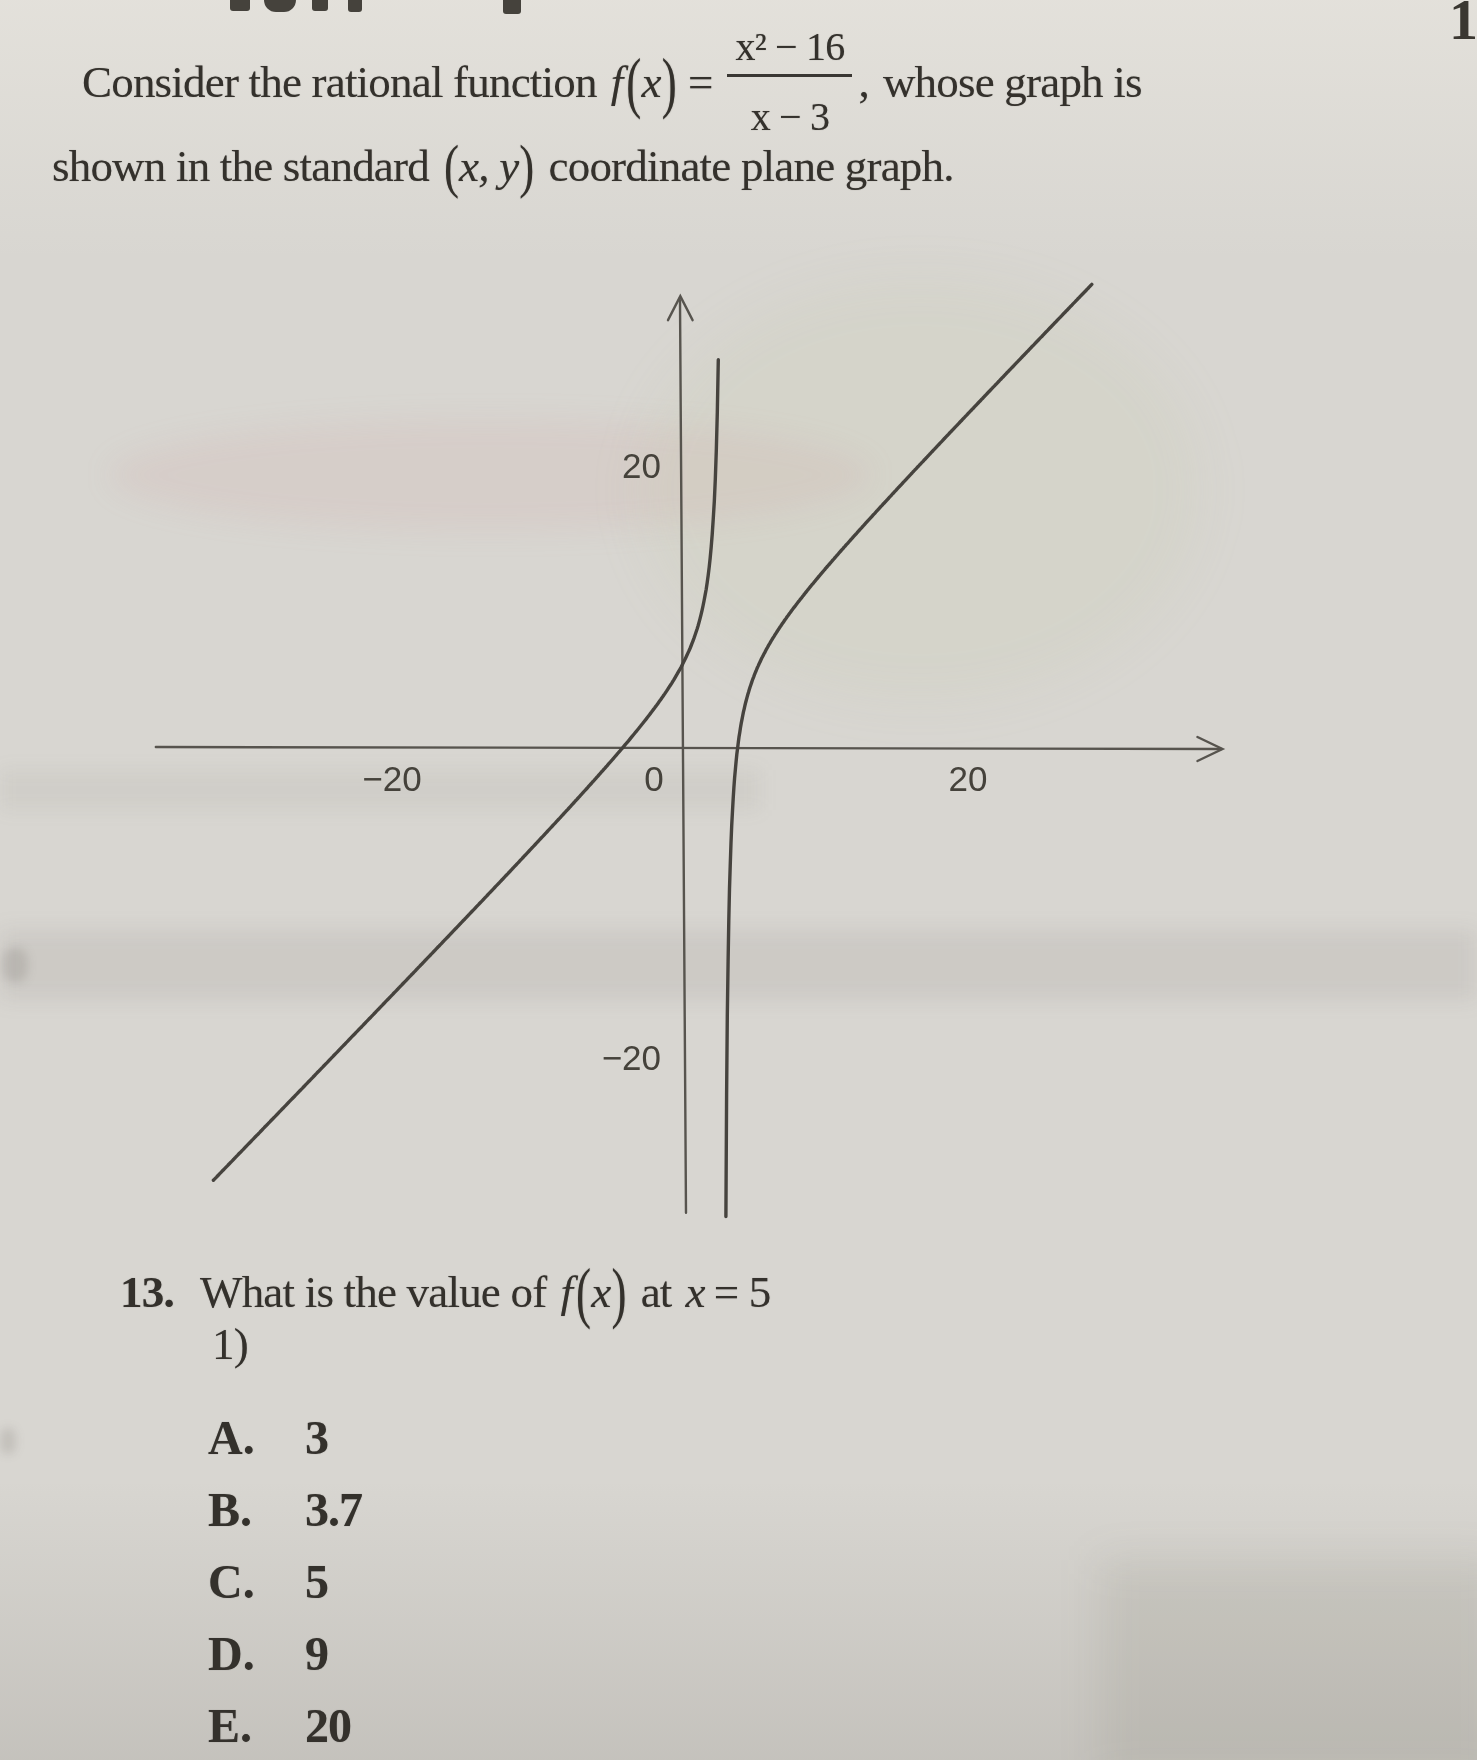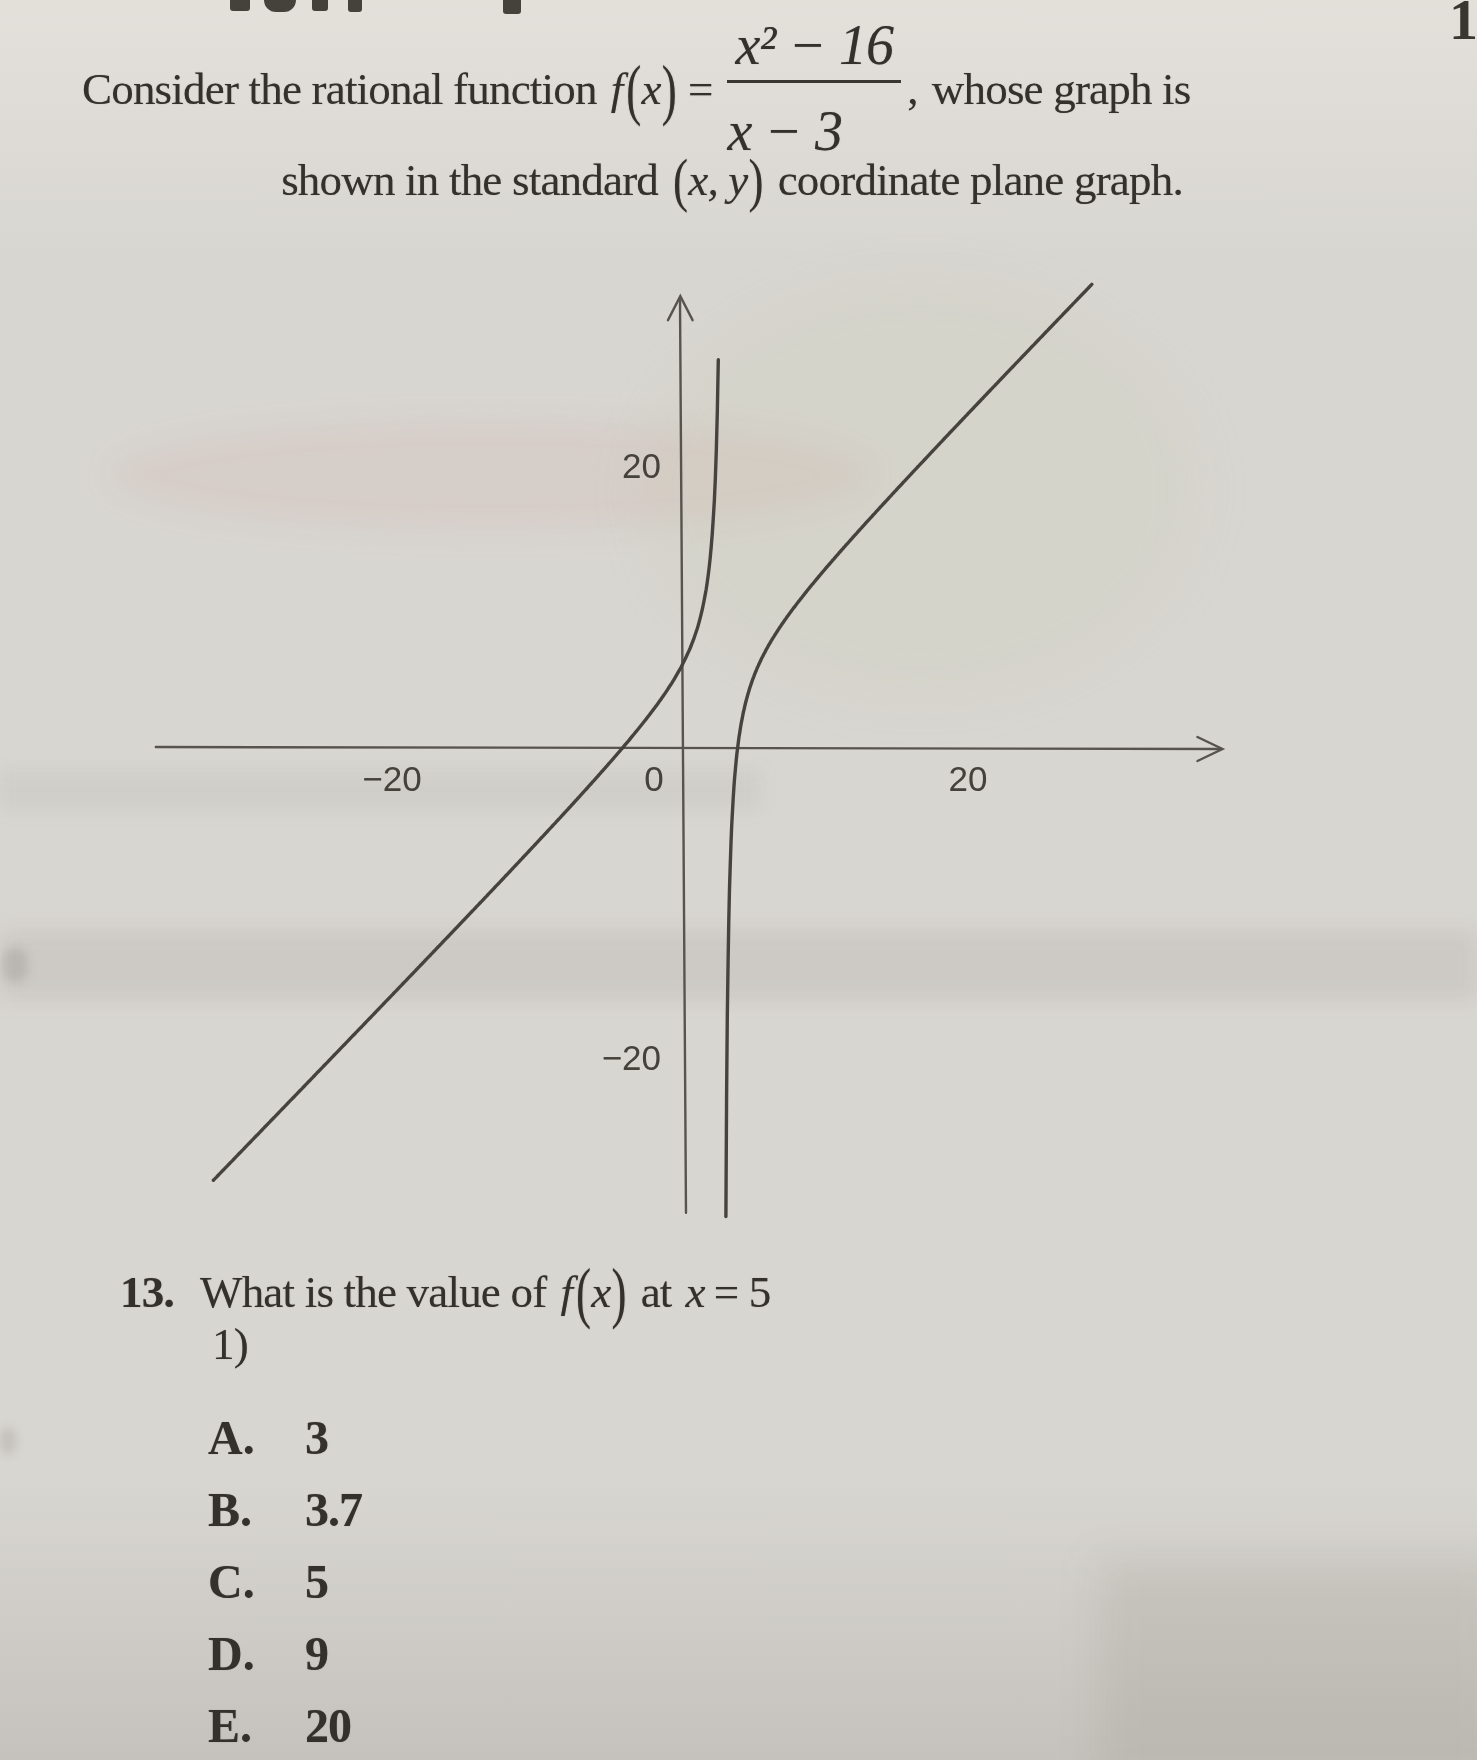--- a/index.html
+++ b/index.html
@@ -41,8 +41,8 @@
   #intro{position:absolute;left:52px;top:16px;width:1360px;}
   #intro-line1{min-height:132px;padding-left:30px;}
   #intro-line2{margin-top:-8px;justify-content:center;}
-  .frac{display:inline-flex;flex-direction:column;vertical-align:middle;
-    margin:0 6px 0 4px;font-style:italic;font-size:56px;line-height:1.06;}
+  .frac{display:inline-flex;flex-direction:column;align-items:center;vertical-align:middle;
+    margin:0 6px 0 4px;font-size:40px;line-height:1.06;}
   .frac .num{padding:0 8px 5px 8px;border-bottom:3px solid #3a3733;}
   .frac .den{padding-top:19px;}
   .mr{margin-right:14px;} .ml{margin-left:14px;}

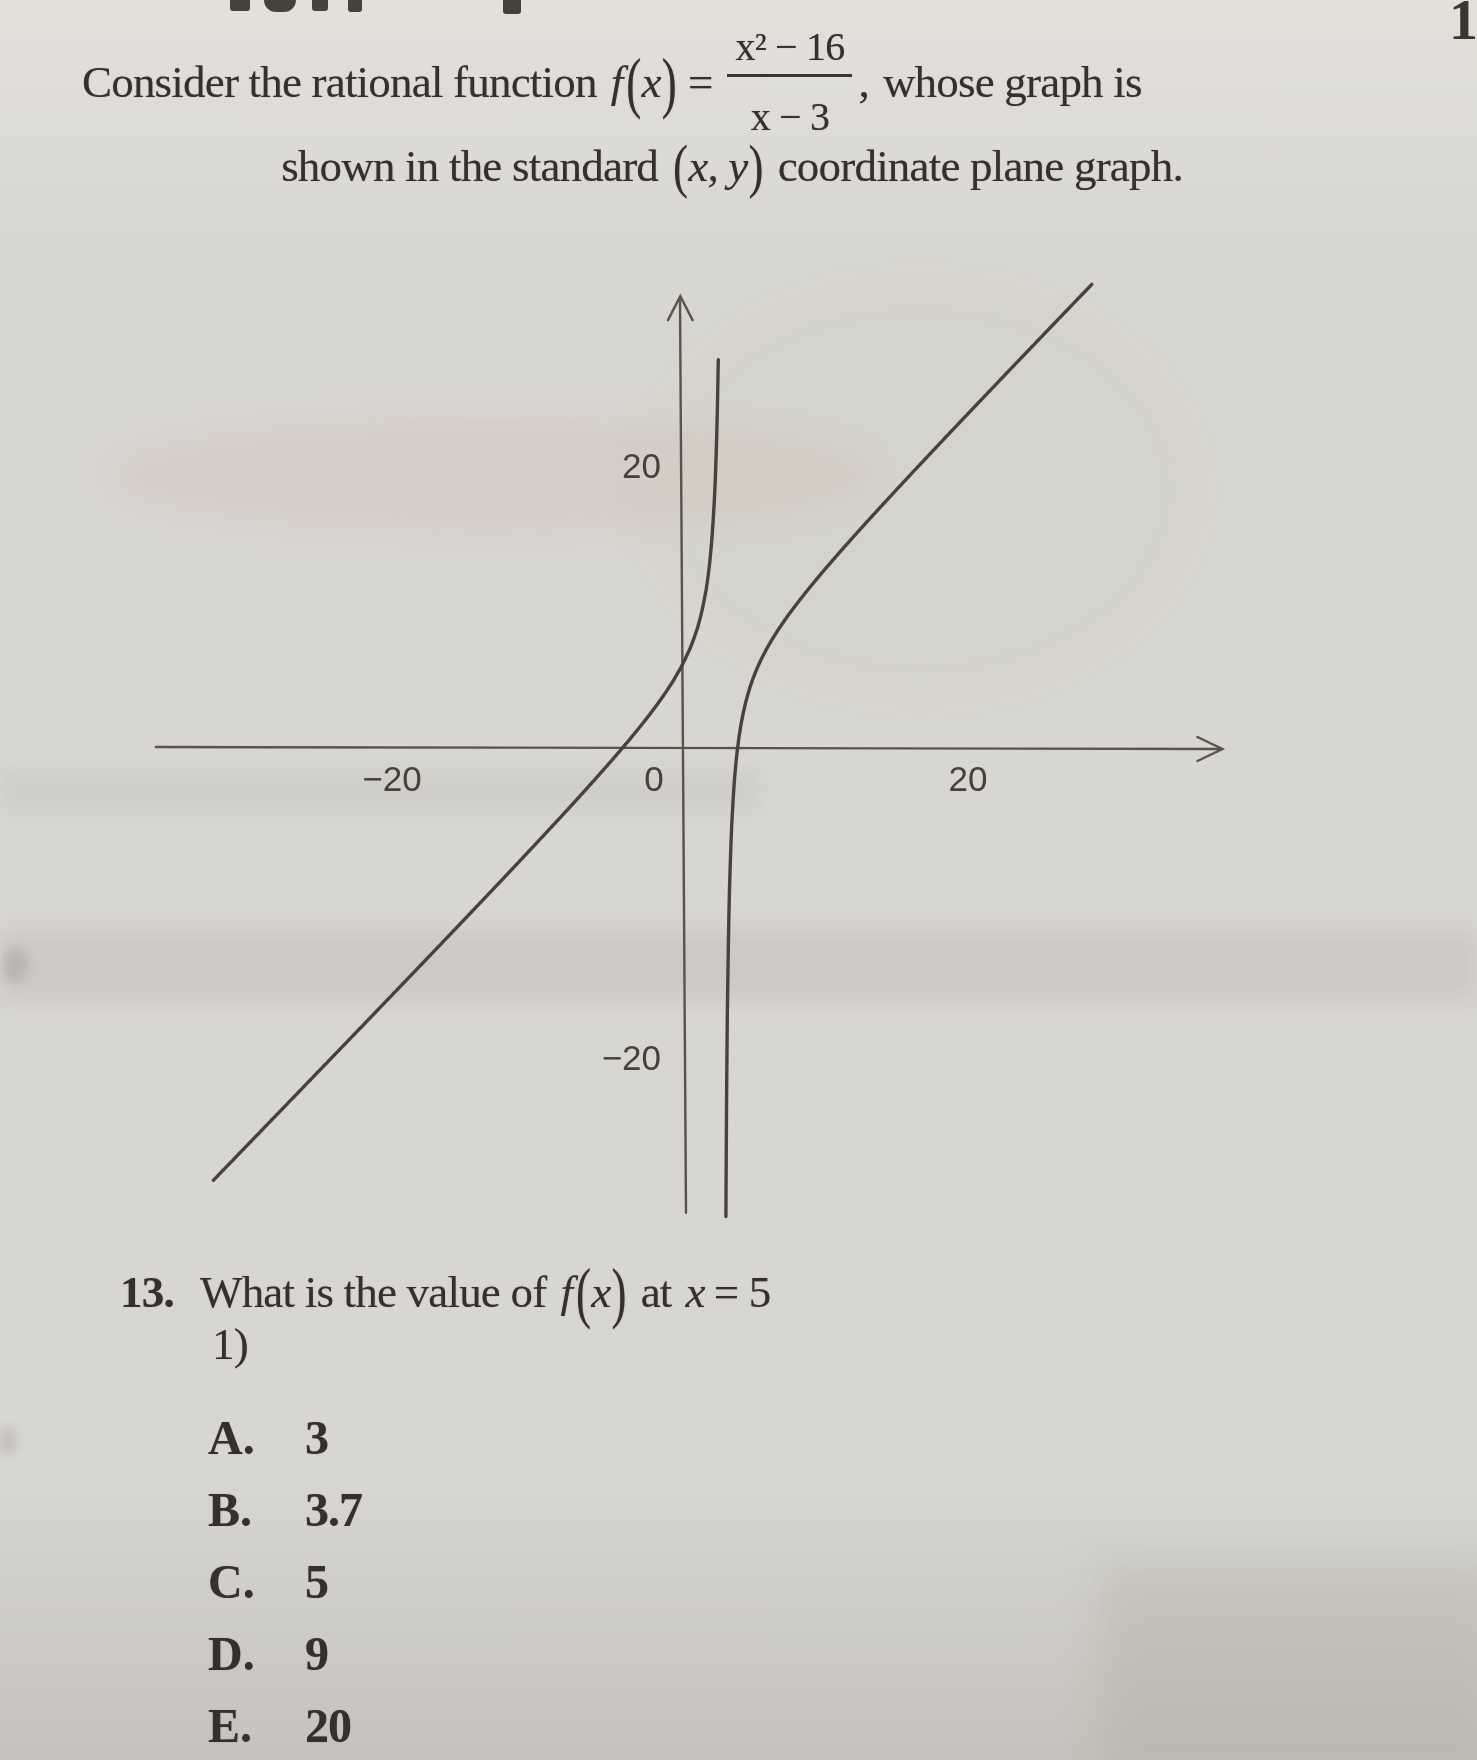--- a/index.html
+++ b/index.html
@@ -40,7 +40,7 @@
 
   #intro{position:absolute;left:52px;top:16px;width:1360px;}
   #intro-line1{min-height:132px;padding-left:30px;}
-  #intro-line2{margin-top:-8px;justify-content:center;}
+  #intro-line2{margin-top:-8px;}
   .frac{display:inline-flex;flex-direction:column;align-items:center;vertical-align:middle;
     margin:0 6px 0 4px;font-size:40px;line-height:1.06;}
   .frac .num{padding:0 8px 5px 8px;border-bottom:3px solid #3a3733;}

